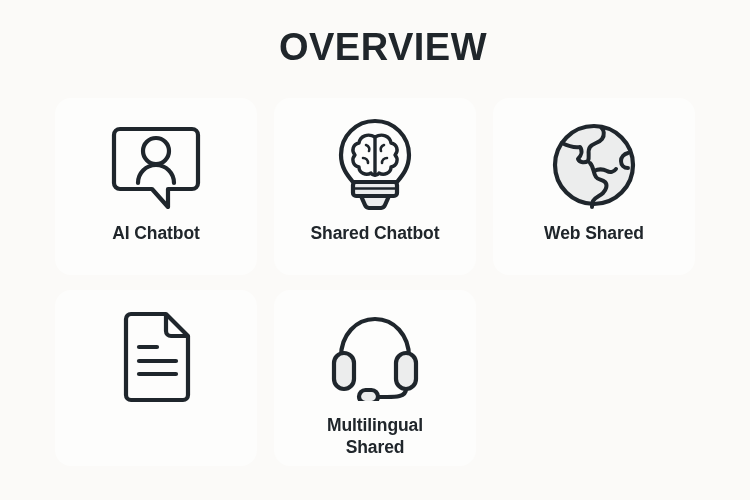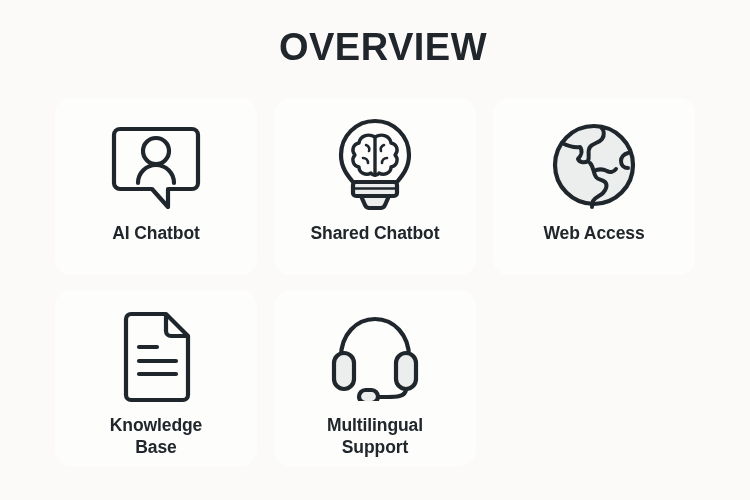--- a/index.html
+++ b/index.html
@@ -134,7 +134,7 @@
           <path d="M78 32 c-4 1 -7 4 -7 8 c0 4 3 7 7 7" stroke="#1f262c" stroke-width="4" fill="none" stroke-linejoin="round" stroke-linecap="round"></path>
         </svg>
       </div>
-      <div class="card-label">Web Access</div>
+      <div class="card-label">Web Shared</div>
     </div>
 
     <div class="card">

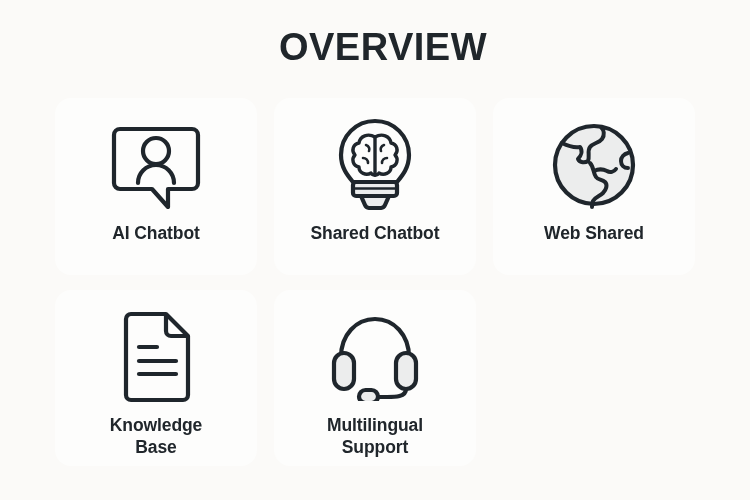--- a/index.html
+++ b/index.html
@@ -147,8 +147,6 @@
           <line x1="23" y1="64" x2="60" y2="64" stroke="#1f262c" stroke-width="4.2" stroke-linecap="round"></line>
         </svg>
       </div>
-      <div class="card-label">Knowledge
-Base</div>
     </div>
 
 

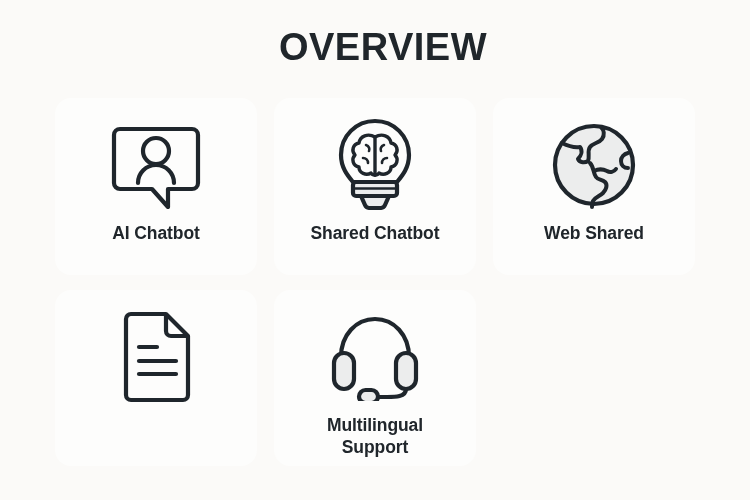--- a/index.html
+++ b/index.html
@@ -161,7 +161,7 @@
         </svg>
       </div>
       <div class="card-label">Multilingual
-Support</div>
+Shared</div>
     </div>
 
   </div>

